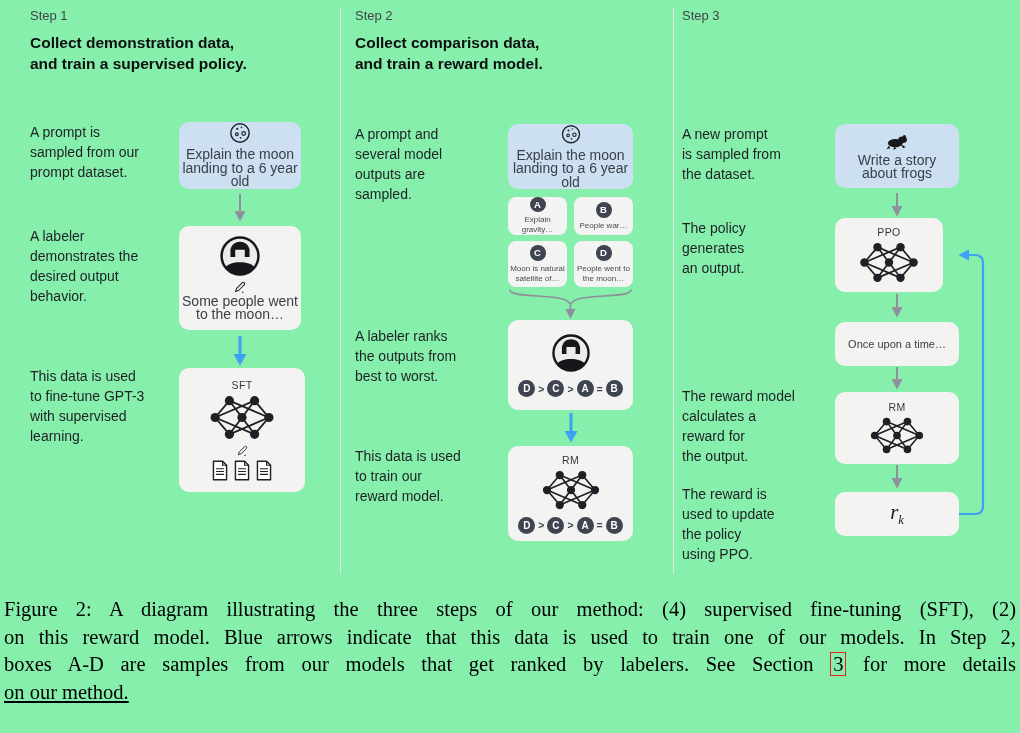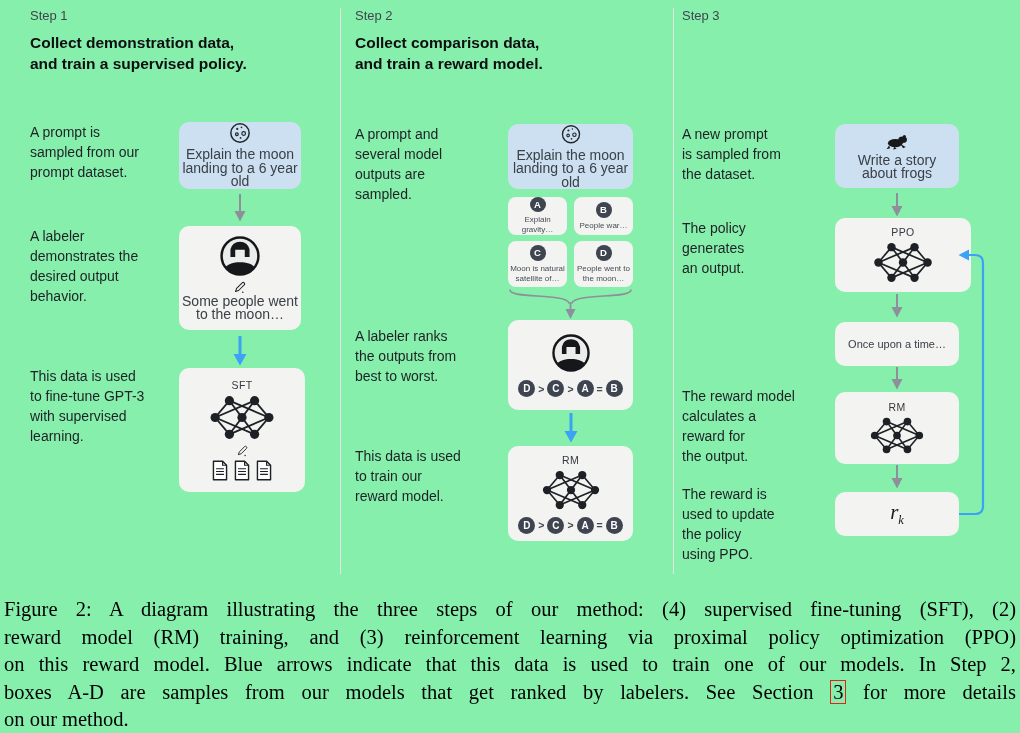--- a/index.html
+++ b/index.html
@@ -295,7 +295,7 @@
     <polygon points="1.5,13 12.5,13 7,23.5" fill="#8e8f9b"></polygon>
   </svg>
 
-  <div class="box gray" style="left:835px;top:218px;width:136px;height:74px">
+  <div class="box gray" style="left:835px;top:218px;width:108px;height:74px">
     <div class="model-label">PPO</div>
     <svg class="icon" width="62" height="43">
         <use href="#net-sym"></use>

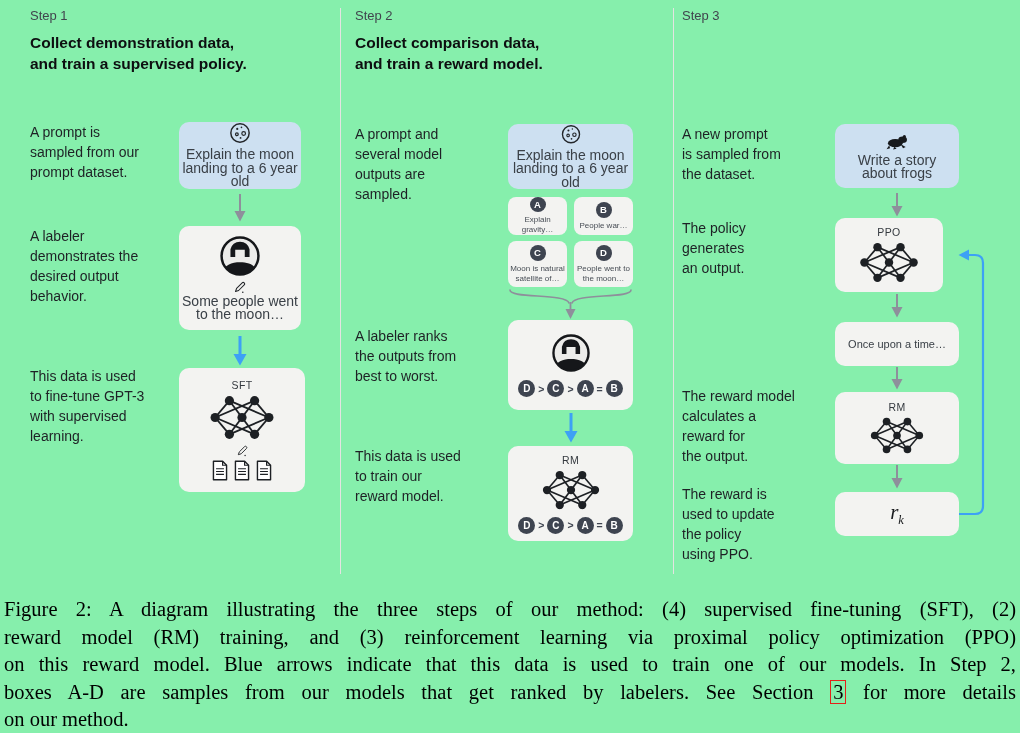--- a/index.html
+++ b/index.html
@@ -339,7 +339,6 @@
 
   <div class="caption">
     <div class="cap-line">Figure 2: A diagram illustrating the three steps of our method: (4) supervised fine-tuning (SFT), (2)</div>
-    <div class="cap-line">reward model (RM) training, and (3) reinforcement learning via proximal policy optimization (PPO)</div>
     <div class="cap-line">on this reward model. Blue arrows indicate that this data is used to train one of our models. In Step 2,</div>
     <div class="cap-line"><span>boxes A-D are samples from our models that get ranked by labelers. See Section </span><span class="seclink">3</span><span> for more details</span></div>
     <div class="cap-line last">on our method.</div>

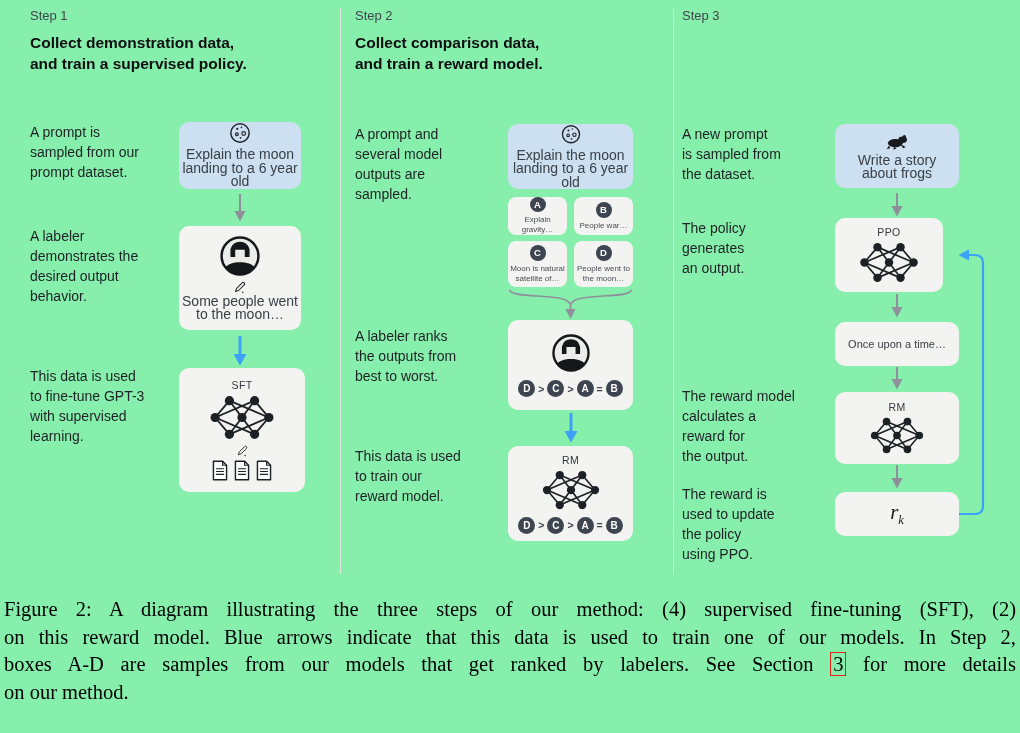--- a/index.html
+++ b/index.html
@@ -38,7 +38,7 @@
   .caption{position:absolute;left:4px;top:596px;width:1012px;font-family:"Liberation Serif",serif;
            font-size:20.5px;line-height:27.6px;color:#000;}
   .cap-line{text-align:justify;text-align-last:justify;}
-  .cap-line.last{text-align-last:auto;}
+  .cap-line.last{text-align-last:auto;text-decoration:underline;}
   .seclink{color:#000;border:1.5px solid #e32219;padding:0 2px;text-decoration:none;cursor:pointer;}
 </style>
 </head>

